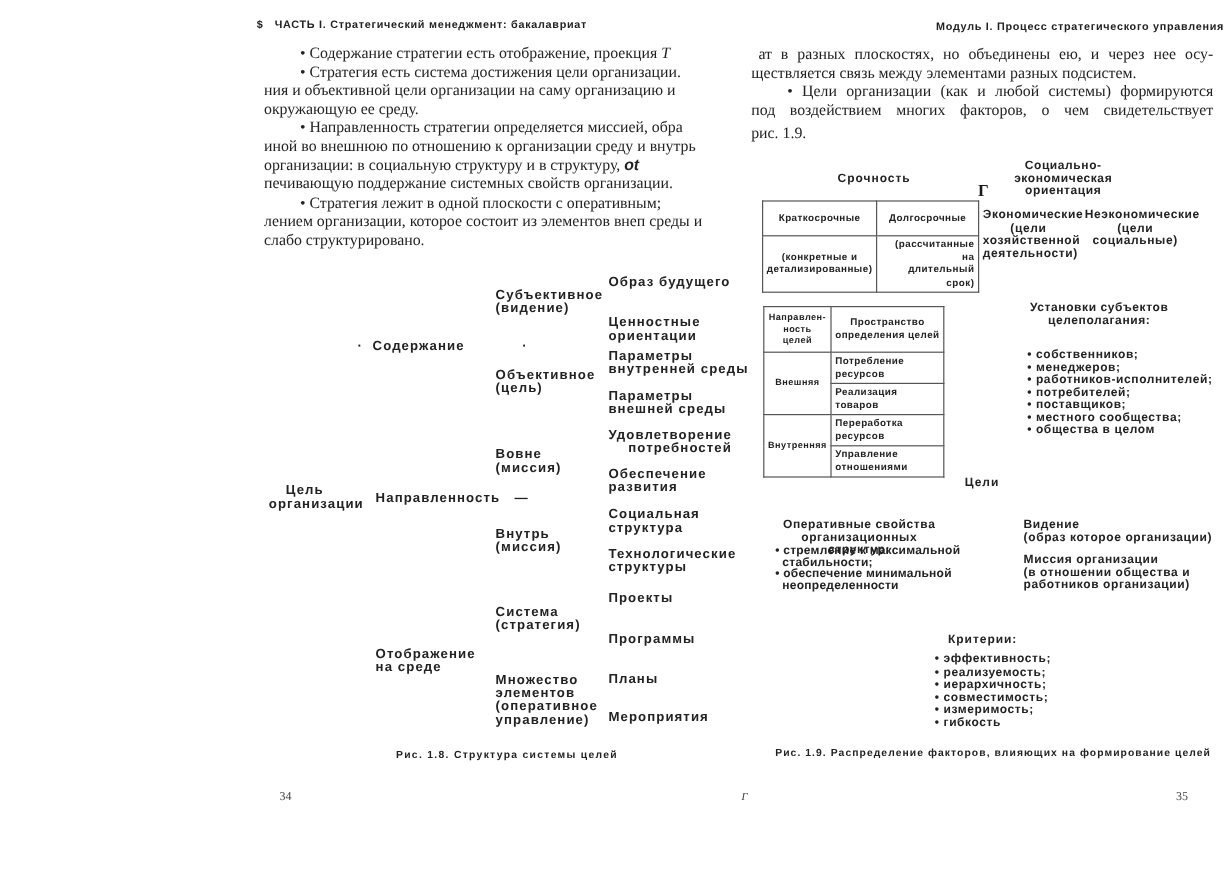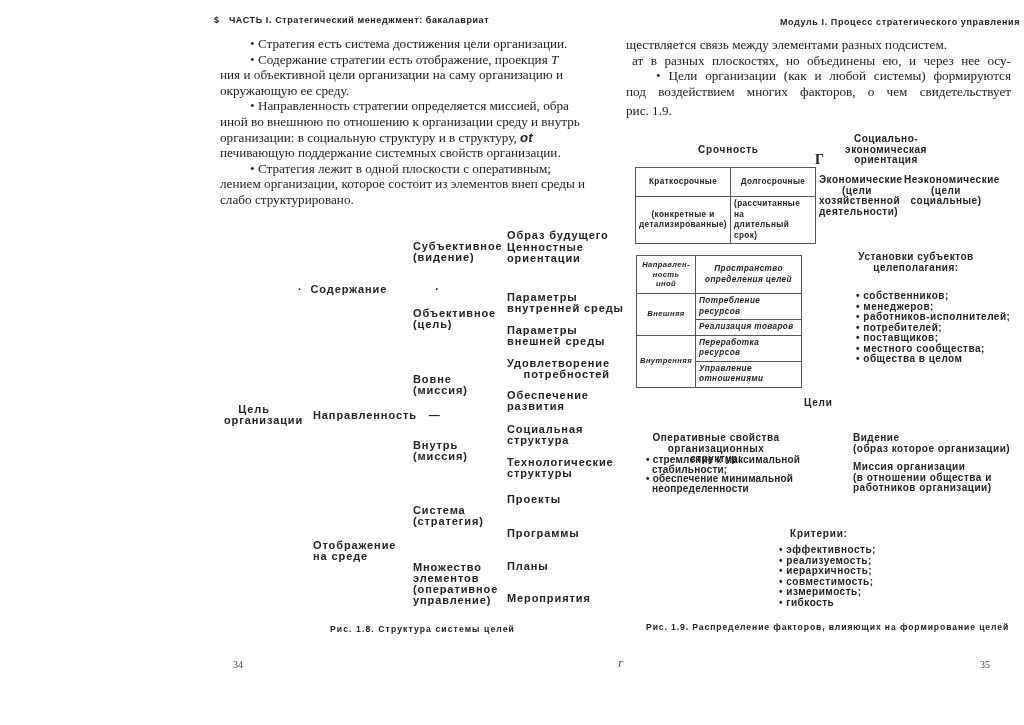--- a/index.html
+++ b/index.html
@@ -30,8 +30,8 @@
   </div>
 
   <div class="abs body-text" style="left:220px; top:36px; width:370px;">
+    <p class="indent"><span>• Содержание стратегии есть отображение, проекция</span> <i>T</i></p>
     <p class="indent">• Стратегия есть система достижения цели организации.</p>
-    <p class="indent"><span>• Содержание стратегии есть отображение, проекция</span> <i>T</i></p>
     <p>ния и объективной цели организации на саму организацию и окружающую ее среду.</p>
     <p class="indent"><span>• Направленность стратегии определяется миссией, обра иной во внешнюю по отношению к организации среду и внутрь организации: в социальную структуру и в структуру,</span> <span class="ital">ot</span></p>
     <p>печивающую поддержание системных свойств организации.</p>

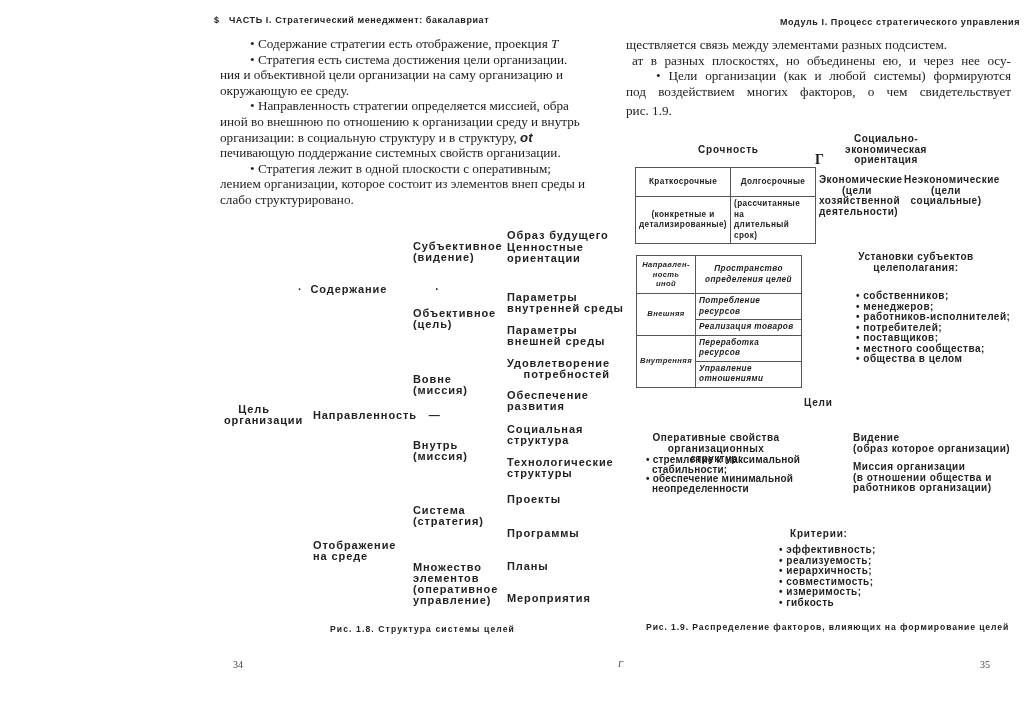--- a/index.html
+++ b/index.html
@@ -141,8 +141,8 @@
   </div>
 
   <div class="abs body-text" style="left:626px; top:37px; width:385px;">
+    <p style="padding-left:6px; text-align:justify; text-align-last:justify;">ат в разных плоскостях, но объединены ею, и через нее осу-</p>
     <p>ществляется связь между элементами разных подсистем.</p>
-    <p style="padding-left:6px; text-align:justify; text-align-last:justify;">ат в разных плоскостях, но объединены ею, и через нее осу-</p>
     <p class="indent" style="text-align:justify; text-align-last:justify;">• Цели организации (как и любой системы) формируются</p>
     <p style="text-align:justify; text-align-last:justify;">под воздействием многих факторов, о чем свидетельствует</p>
     <p style="margin-top:4px;">рис. 1.9.</p>

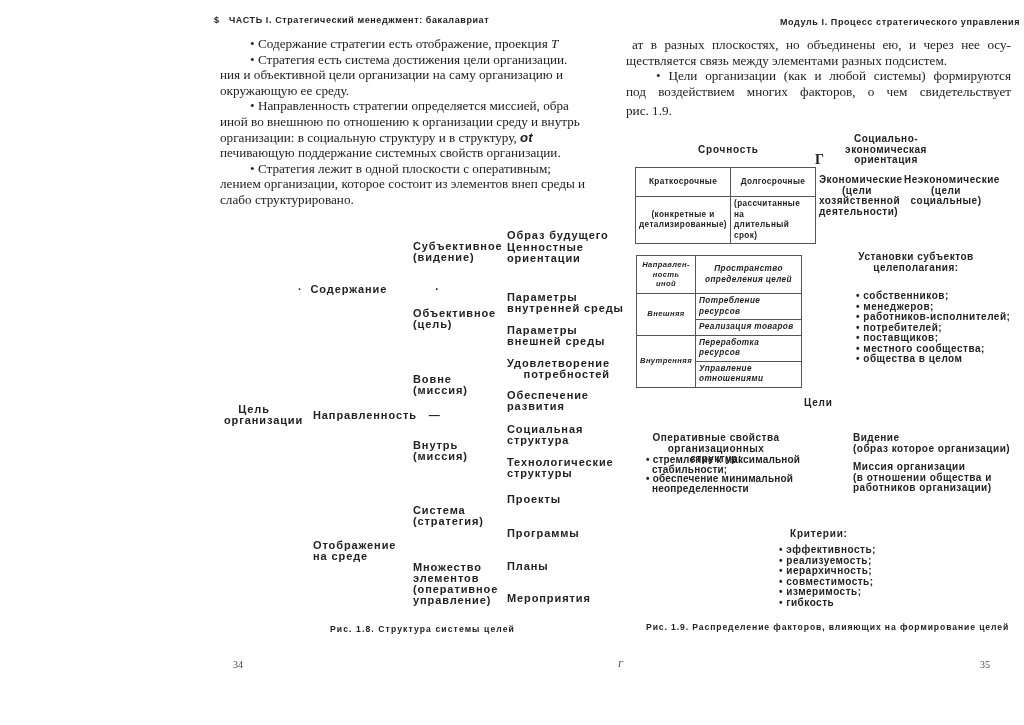--- a/index.html
+++ b/index.html
@@ -162,7 +162,7 @@
           <div>(конкретные и</div>
               <div>детализированные)</div>
         </td>
-        <td style="text-align:left;">
+        <td style="text-align:right;">
           <div>(рассчитанные на</div>
               <div>длительный срок)</div>
         </td>

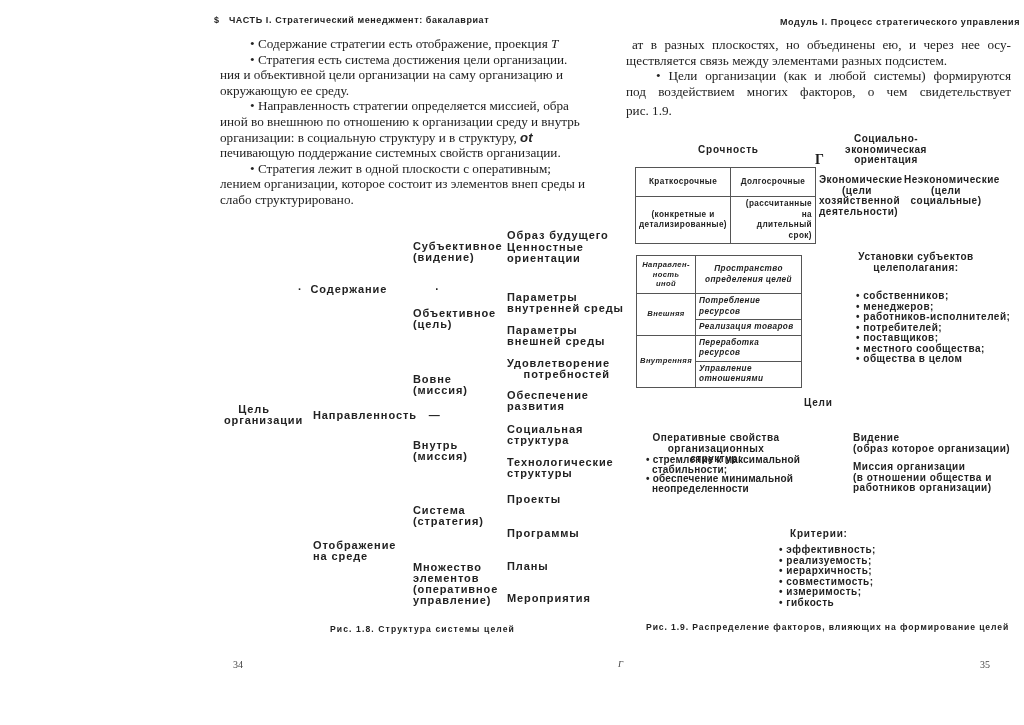--- a/index.html
+++ b/index.html
@@ -85,7 +85,7 @@
     <div class="abs sans d8" style="left:507px; top:230px;">
         <div>Образ будущего</div>
       </div>
-    <div class="abs sans d8" style="left:507px; top:242px;">
+    <div class="abs sans d8" style="left:507px; top:264px;">
         <div>Ценностные</div>
         <div>ориентации</div>
       </div>

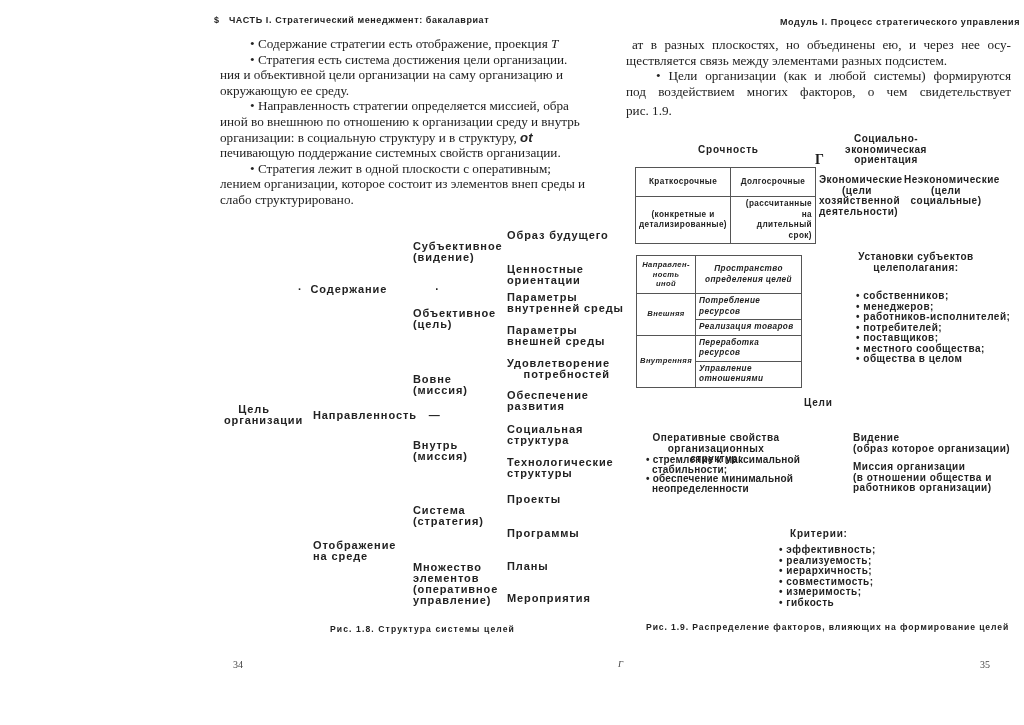--- a/index.html
+++ b/index.html
@@ -188,7 +188,7 @@
       <div>социальные)</div>
     </div>
 
-    <table class="grid" style="left:636px; top:255px; width:166px;font-style:italic;">
+    <table class="grid" style="left:636px; top:255px; width:151px;">
       <tbody>
           <tr style="height:38px;">
         <td style="text-align:center; width:46px; font-size:7.6px; line-height:9.5px;">

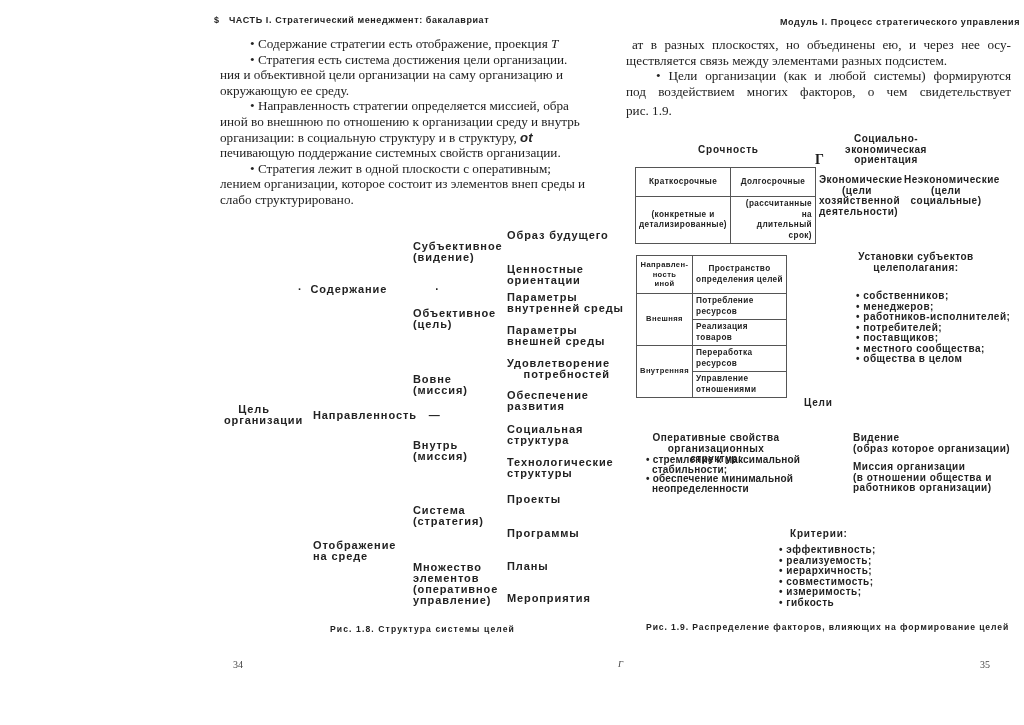--- a/index.html
+++ b/index.html
@@ -194,7 +194,7 @@
         <td style="text-align:center; width:46px; font-size:7.6px; line-height:9.5px;">
           <div>Направлен-</div>
               <div>ность</div>
-              <div>иной</div>
+              <div>целей</div>
         </td>
         <td style="text-align:center;">
           <div>Пространство</div>

